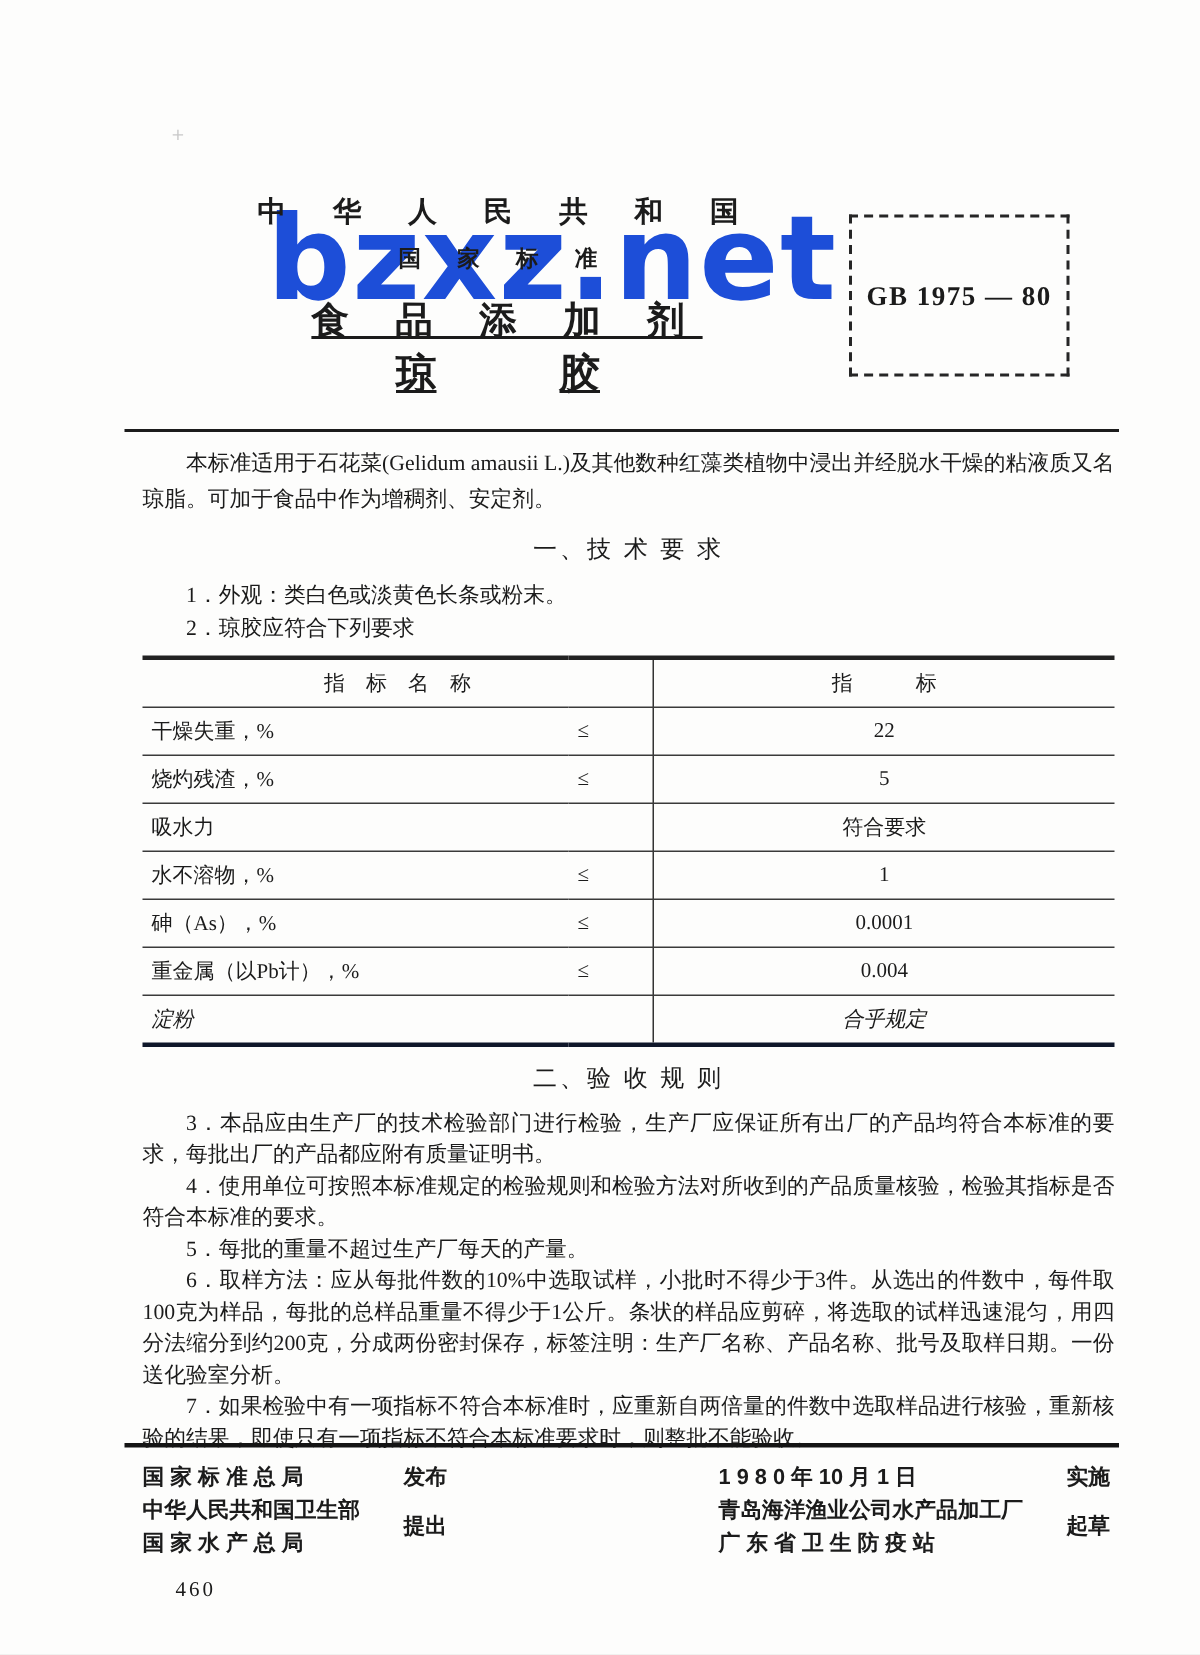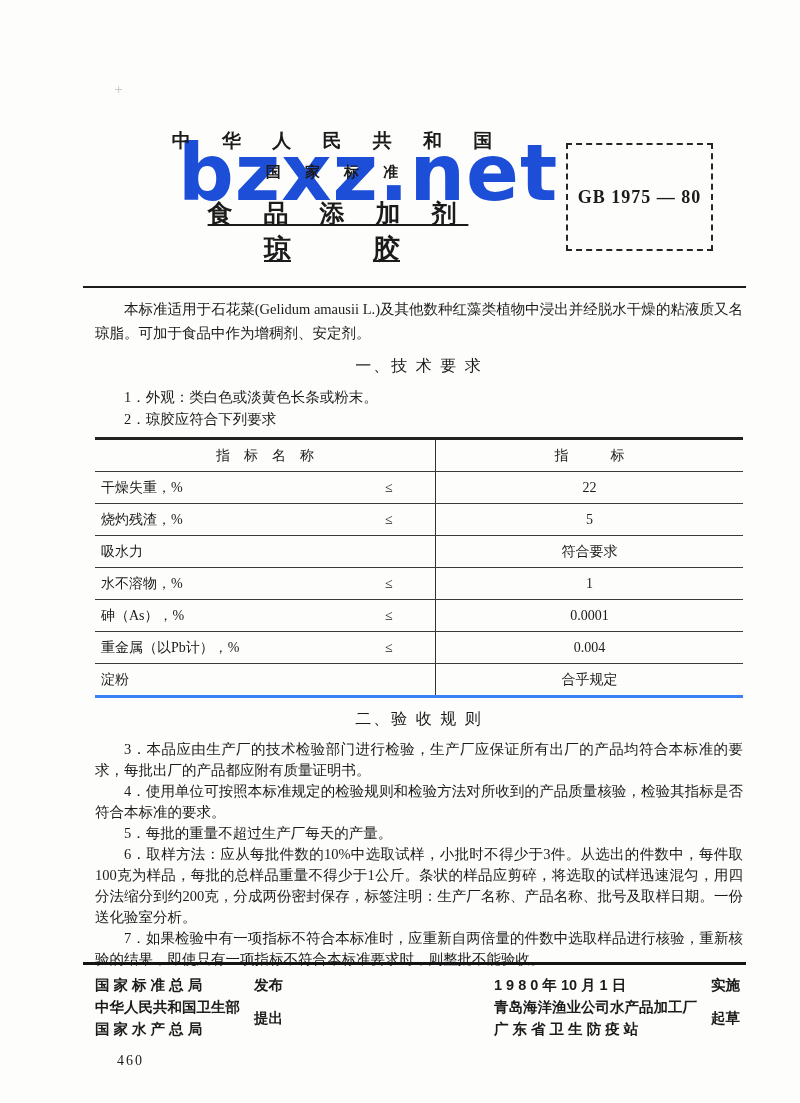--- a/index.html
+++ b/index.html
@@ -49,7 +49,7 @@
     border-bottom:1.5px solid #3a3a3a;
   }
   table.spec tr.toprule th { border-top:3px solid #222; }
-  table.spec tr:last-child td { border-bottom:3px solid #3b82f6; }
+  table.spec tr:last-child td { border-bottom:3px solid #0f172a;font-style:italic; }
   td.c-name { text-align:left; padding-left:8px; width:272px; }
   td.c-op { width:44px; text-align:left; border-right:1.5px solid #333 !important; }
   th.h-name { text-align:center; border-right:1.5px solid #333 !important; }

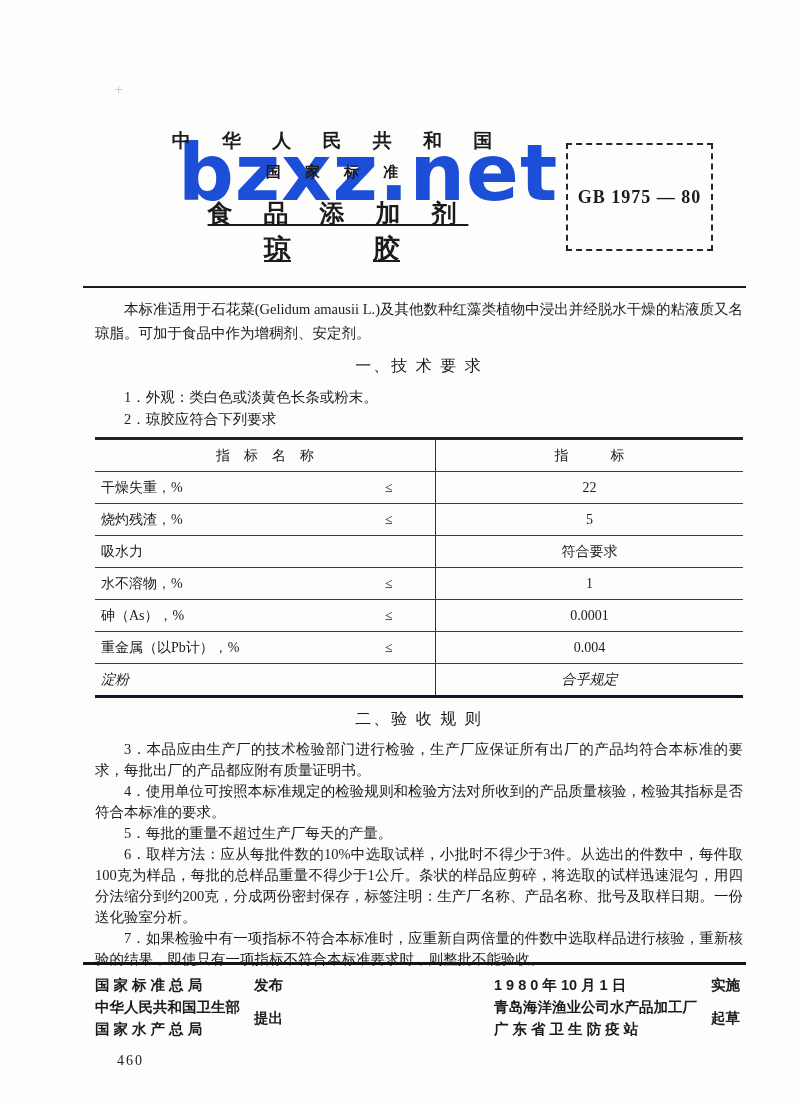--- a/index.html
+++ b/index.html
@@ -60,7 +60,7 @@
   .rule-footer { position:absolute; left:83px; top:962px; width:663px; height:2.5px; background:#141414; z-index:3; }
   .footer { position:absolute; left:95px; top:974px; width:650px; z-index:3; display:flex; justify-content:space-between;
     font-family:"Liberation Sans", sans-serif; font-size:14.5px; font-weight:bold; }
-  .f-group { display:flex; }
+  .f-group { display:flex;gap:15px; }
   .f-lines div { line-height:22px; white-space:nowrap; }
   .f-labels { position:relative; width:34px; margin-left:14px; }
   .f-labels .lbl-top { position:absolute; top:0; line-height:22px; }

